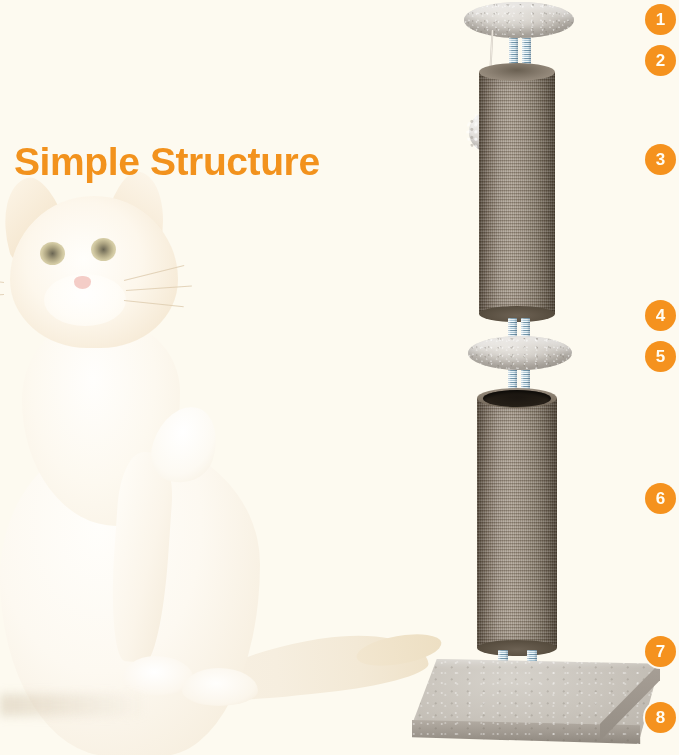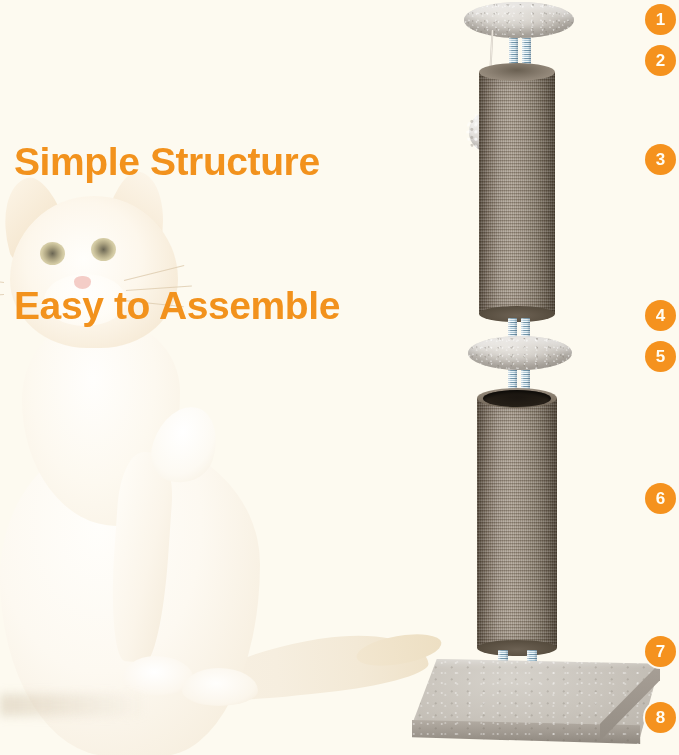--- a/index.html
+++ b/index.html
@@ -18,7 +18,7 @@
     color:#f2921d;letter-spacing:-0.4px;
     white-space:pre;
   }
-  #headline .ln{display:block;}
+  #headline .ln{display:block;text-align:center;}
 
   
   .badge{

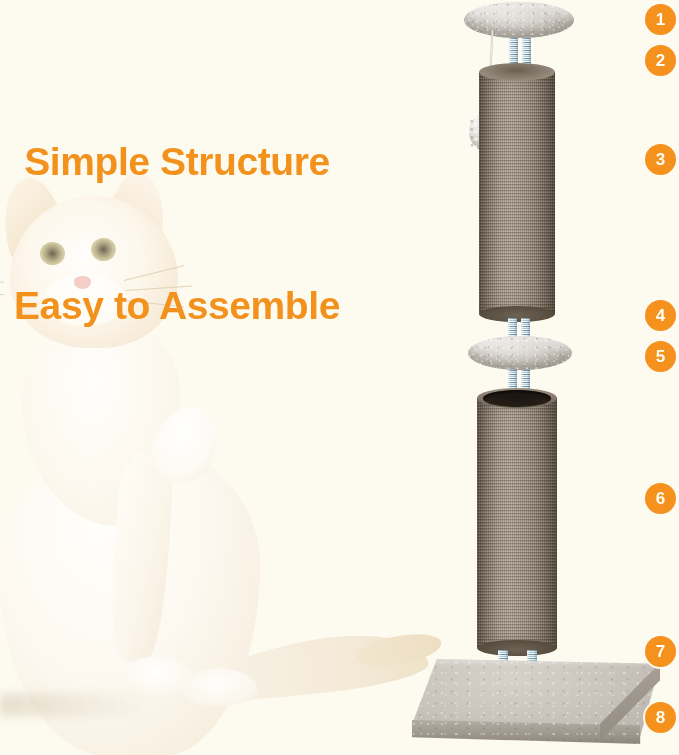--- a/index.html
+++ b/index.html
@@ -332,7 +332,6 @@
 
   <div id="headline">
     <span class="ln">Simple Structure</span>
-    <span class="ln">Easy to Assemble</span>
   </div>
 
   <div class="badge" style="left:645px;top:4px;">

